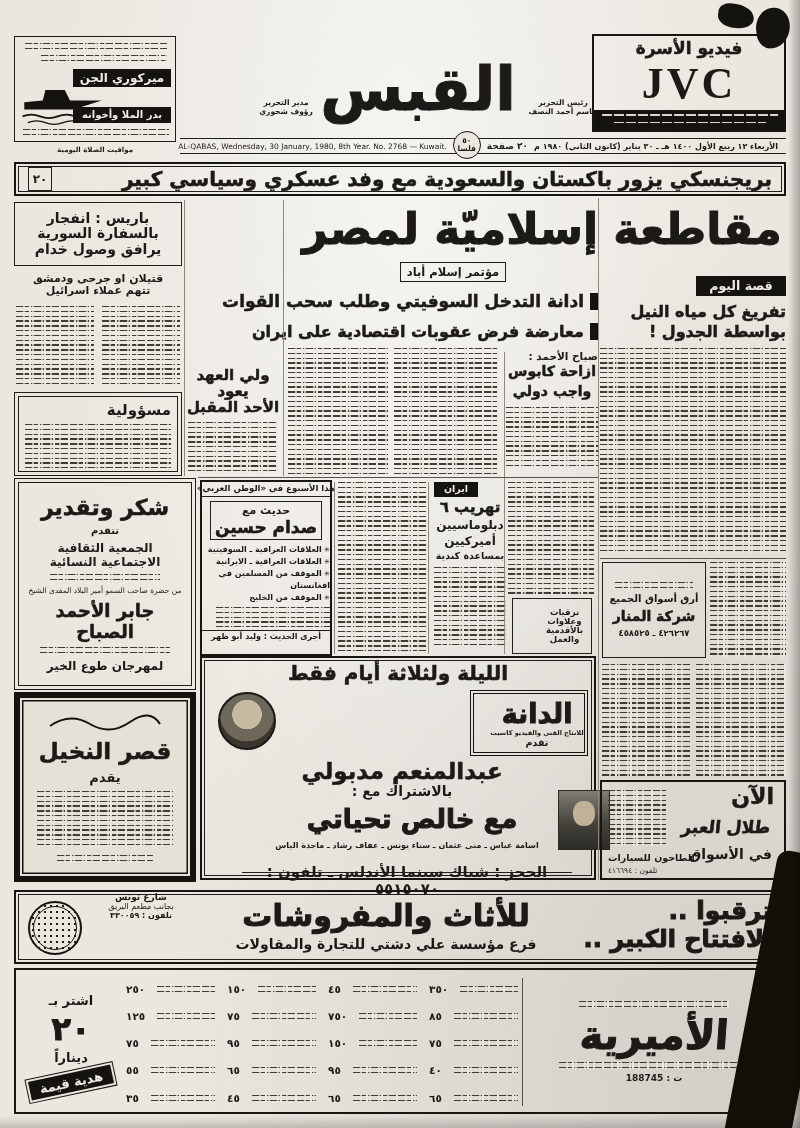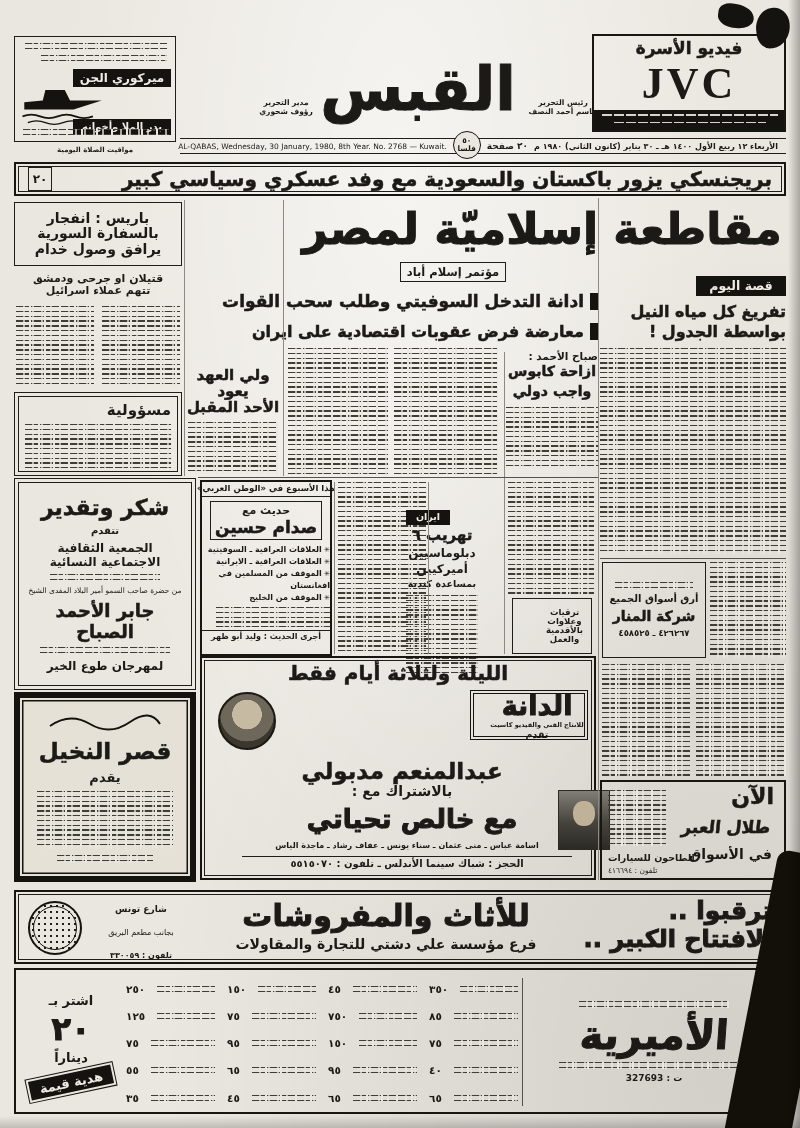--- a/index.html
+++ b/index.html
@@ -58,7 +58,7 @@
       <path d="M4 38 Q14 34 24 38 T44 38 T64 38 T84 38" stroke="#15130f" stroke-width="2" fill="none"></path>
       <path d="M10 45 Q20 41 30 45 T50 45 T70 45" stroke="#15130f" stroke-width="1.5" fill="none"></path>
     </svg>
-    <div class="abs inv ctr b" style="left:58px;top:70px;width:98px;height:16px;font-size:10px;margin-top:12px;">بدر الملا وأخوانه</div>
+    <div class="abs inv ctr b" style="left:58px;top:70px;width:98px;height:16px;font-size:10px;">بدر الملا وأخوانه</div>
     <div class="abs sim-sm" style="left:8px;top:92px;width:146px;height:8px;"></div>
   </div>
 

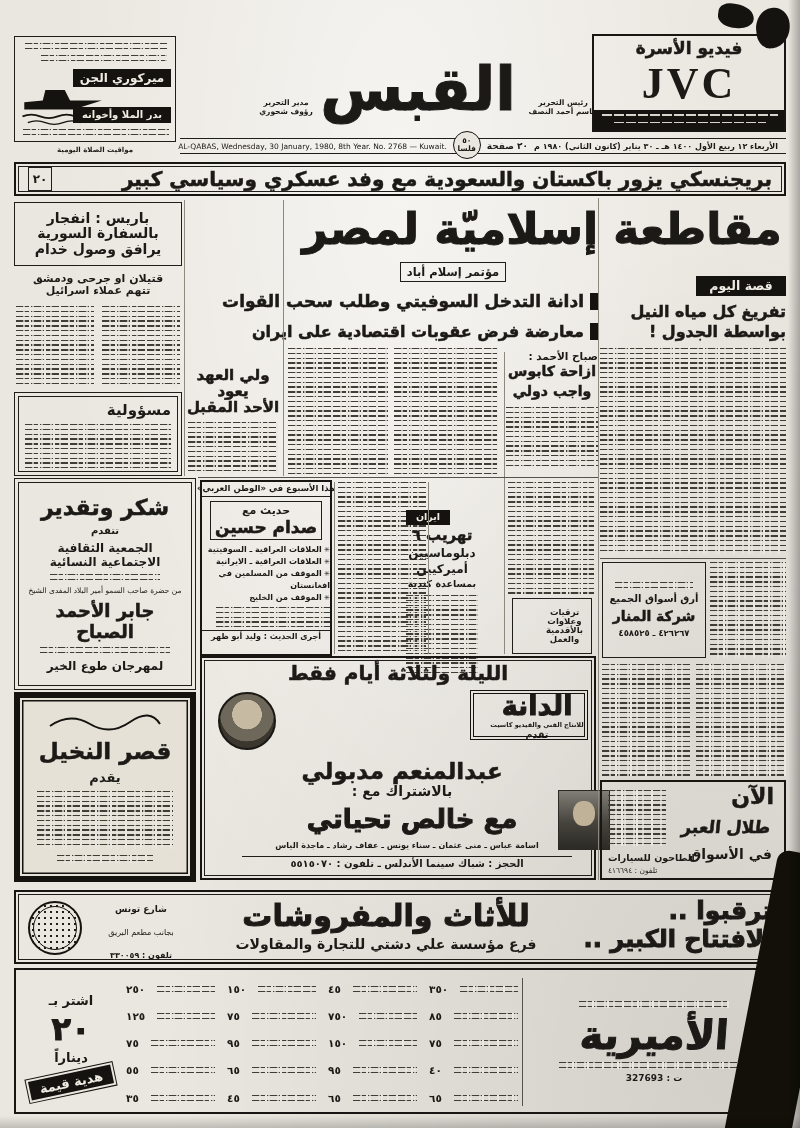--- a/index.html
+++ b/index.html
@@ -159,7 +159,7 @@
 
   <div class="abs sim-sm" style="left:338px;top:482px;width:88px;height:172px;"></div>
 
-  <div class="abs" style="left:406px;top:482px;width:72px;height:172px;margin-top:28px;">
+  <div class="abs" style="left:434px;top:482px;width:72px;height:172px;">
     <div class="inv ctr b" style="width:44px;height:15px;font-size:9.5px;margin-right:auto;">ايران</div>
     <div class="ctr b st1" style="height:20px;font-size:15px;">تهريب ٦</div>
     <div class="ctr b" style="height:16px;font-size:12px;">دبلوماسيين</div>

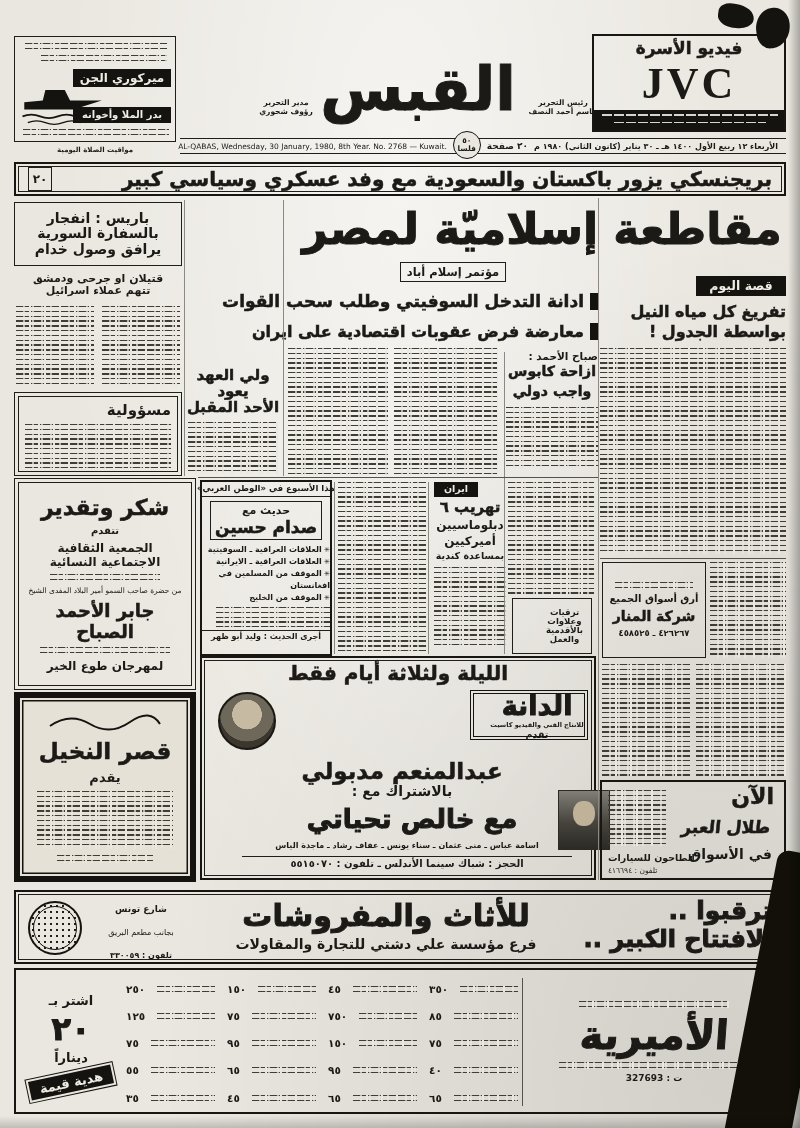--- a/index.html
+++ b/index.html
@@ -206,7 +206,7 @@
 
   <div class="abs bx2 inbx" style="left:200px;top:656px;width:396px;height:224px;">
     <div class="abs ctr b st1 nw" style="left:0;top:3px;width:100%;height:26px;font-size:20px;">الليلة ولثلاثة أيام فقط</div>
-    <div class="abs col" style="left:268px;top:32px;width:118px;height:50px;border:1.5px solid #15130f;outline:1px solid #15130f;outline-offset:-4px;justify-content:center;padding-left:16px;">
+    <div class="abs col" style="left:268px;top:32px;width:118px;height:66px;border:1.5px solid #15130f;outline:1px solid #15130f;outline-offset:-4px;justify-content:center;padding-left:16px;">
       <span class="b st2" style="font-size:27px;">الدانة</span>
       <span class="b" style="font-size:6.5px;">للانتاج الفني والفيديو كاسيت</span>
       <span class="b" style="font-size:9.5px;">تقدم</span>

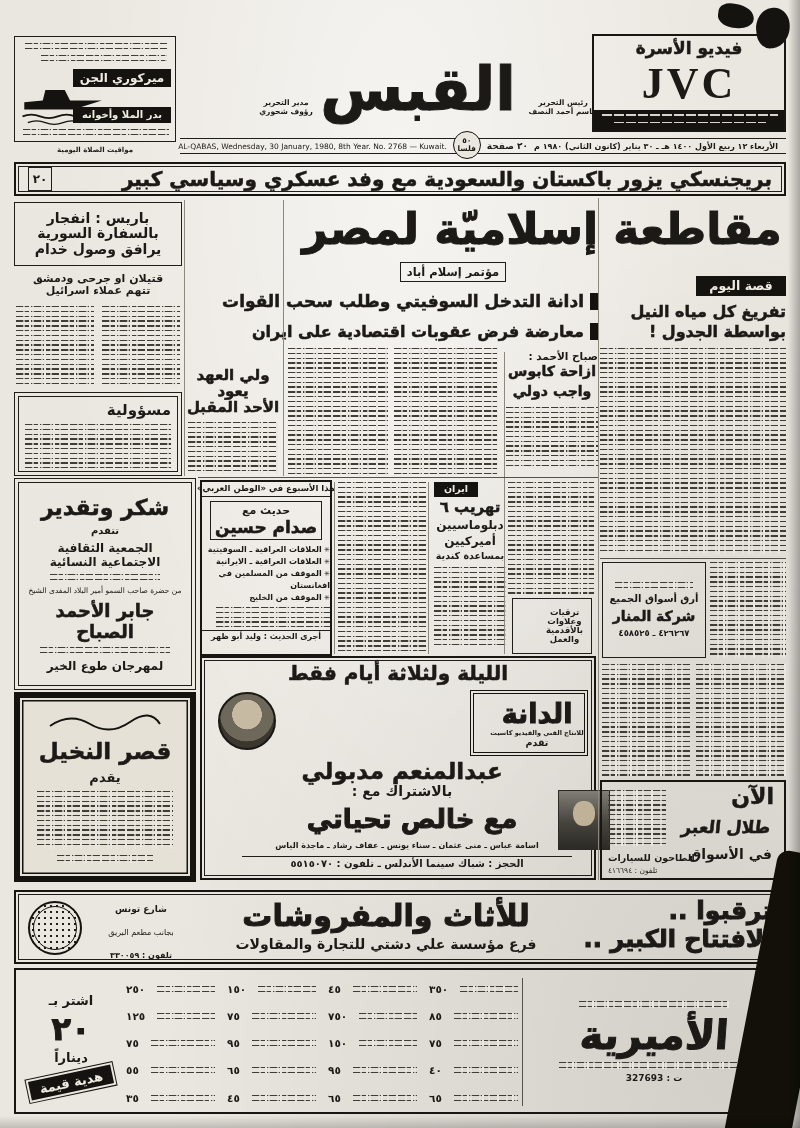--- a/index.html
+++ b/index.html
@@ -219,7 +219,7 @@
     </div>
     <div class="abs ctr b st2 nw" style="left:60px;top:142px;width:300px;height:38px;font-size:26px;">مع خالص تحياتي</div>
     <div class="abs ctr b nw" style="left:40px;top:182px;width:330px;height:12px;font-size:8px;">اسامة عباس ـ منى عثمان ـ سناء يونس ـ عفاف رشاد ـ ماجدة الياس</div>
-    <div class="abs ctr b" style="left:40px;top:198px;width:330px;height:16px;font-size:10px;border-top:1px solid #201e1b;">الحجز : شباك سينما الأندلس ـ تلفون : ٥٥١٥٠٧٠</div>
+    <div class="abs ctr b" style="left:40px;top:214px;width:330px;height:16px;font-size:15px;border-top:1px solid #201e1b;">الحجز : شباك سينما الأندلس ـ تلفون : ٥٥١٥٠٧٠</div>
   </div>
 
   <div class="abs bx2" style="left:600px;top:780px;width:186px;height:100px;">

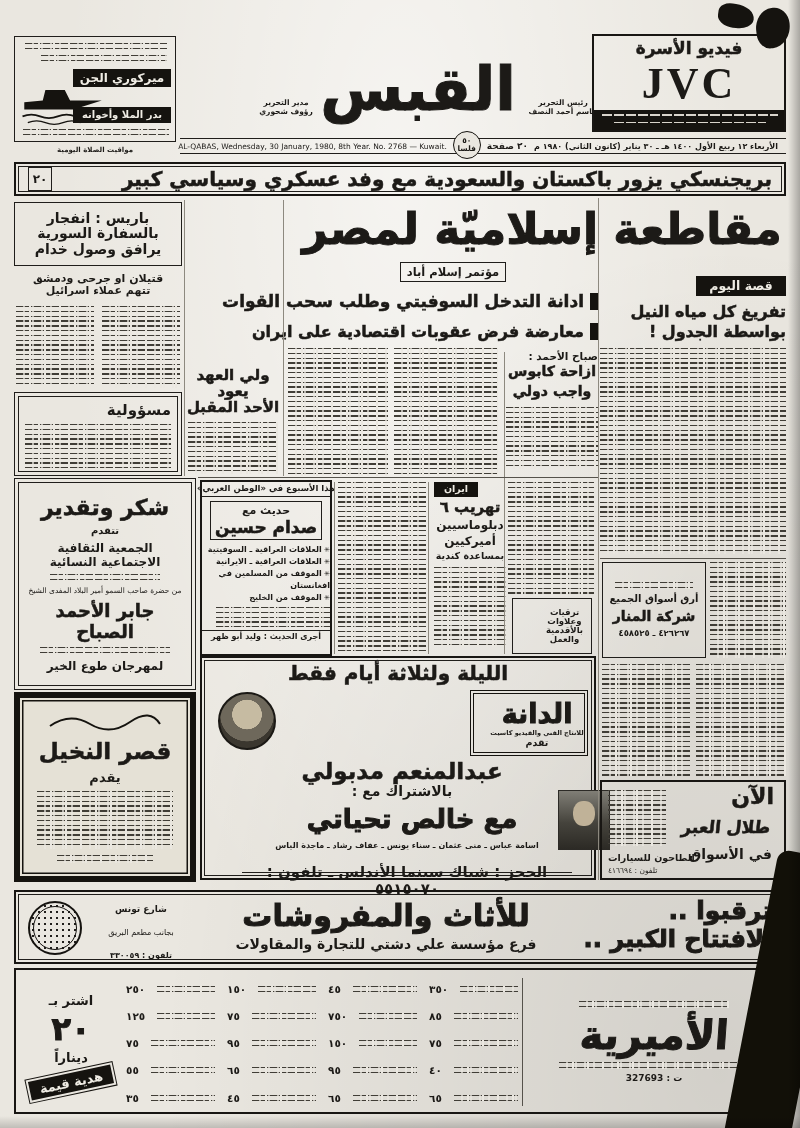--- a/index.html
+++ b/index.html
@@ -241,7 +241,7 @@
       <div class="b nw" style="font-size:14px;">فرع مؤسسة علي دشتي للتجارة والمقاولات</div>
     </div>
     <div class="abs" style="left:12px;top:9px;width:54px;height:54px;border:2px solid #15130f;border-radius:50%;outline:1px solid #15130f;outline-offset:-6px;background:radial-gradient(circle,#201e1b .9px,transparent 1.1px) 0 0/6px 6px;"></div>
-    <div class="abs col" style="left:72px;top:12px;width:106px;gap:14px;">
+    <div class="abs col" style="left:72px;top:0;width:106px;gap:0;">
       <span class="b" style="font-size:9px;">شارع تونس</span>
       <span style="font-size:8px;">بجانب مطعم البريق</span>
       <span class="b" style="font-size:8px;">تلفون : ٣٣٠٠٥٩</span>

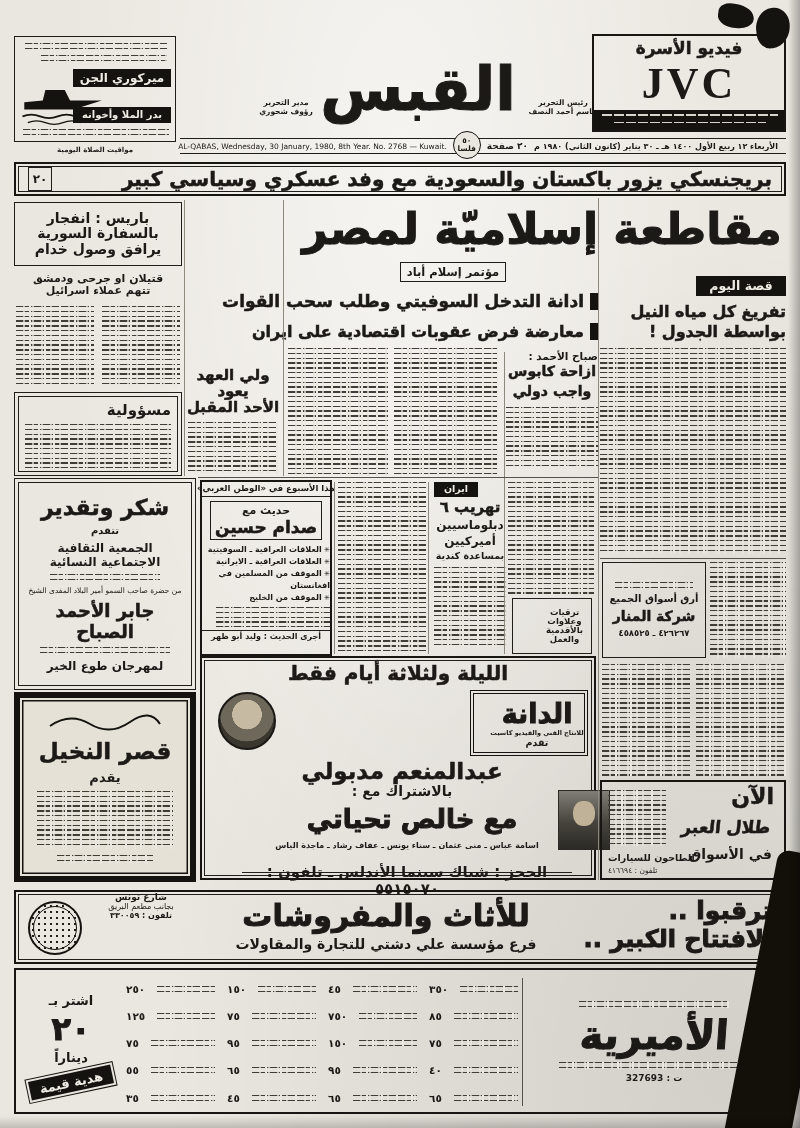--- a/index.html
+++ b/index.html
@@ -354,7 +354,7 @@
       <div class="sim-sm" style="width:150px;height:7px;"></div>
       <div class="b st2" style="font-size:40px;transform:skewX(-4deg);">الأميرية</div>
       <div class="sim-sm" style="width:190px;height:7px;"></div>
-      <div class="b" style="font-size:9px;">ت : 327693</div>
+      <div class="b" style="font-size:9px;">ت : 188745</div>
     </div>
   </div>
 

